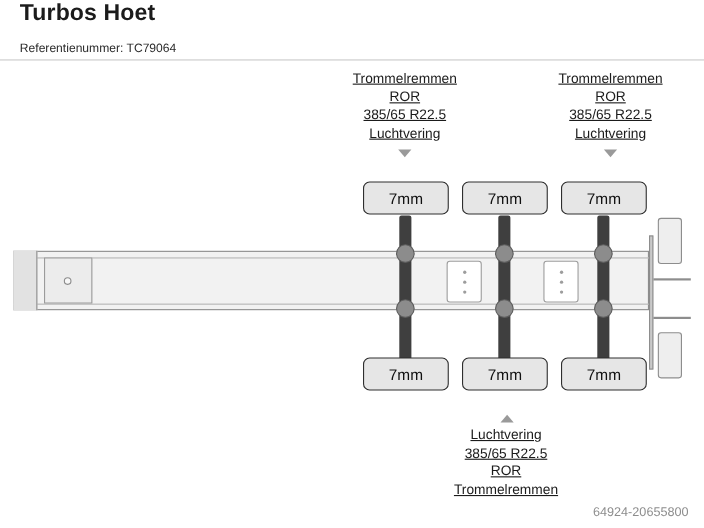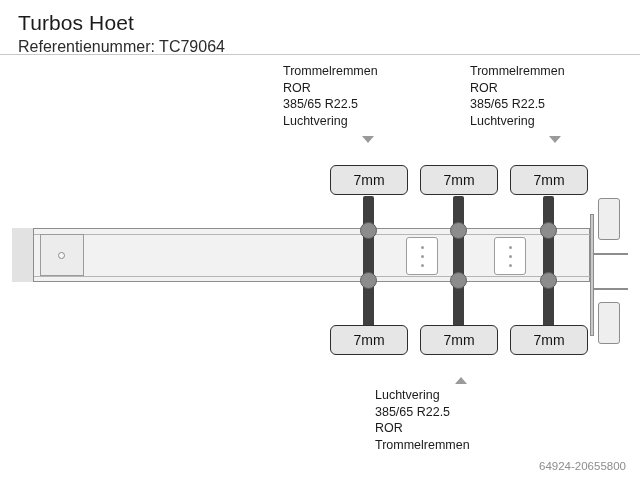--- a/index.html
+++ b/index.html
@@ -32,9 +32,9 @@
   .title {
     position: absolute;
     left: 18px;
-    top: 11px;
+    top: 0;
     font-size: 21px;
-    font-weight: normal;
+    font-weight: bold;
     color: #1b1b1b;
     letter-spacing: 0.1px;
   }

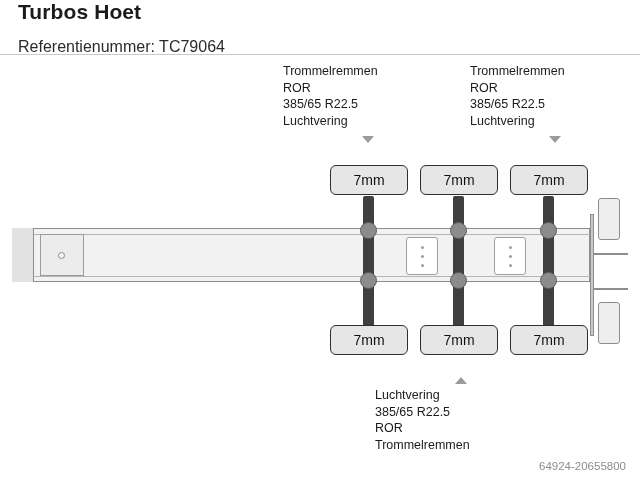--- a/index.html
+++ b/index.html
@@ -42,7 +42,7 @@
     position: absolute;
     left: 18px;
     top: 38px;
-    font-size: 16px;
+    font-size: 11px;
     color: #2b2b2b;
   }
   .header-rule {

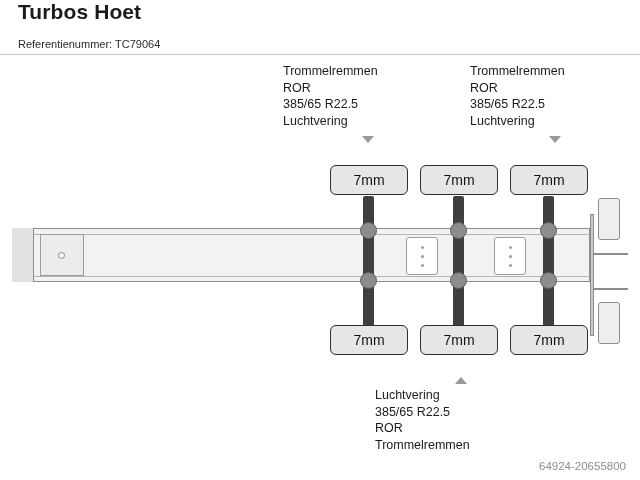--- a/index.html
+++ b/index.html
@@ -57,10 +57,12 @@
   
   .annot {
     position: absolute;
+    text-align: center;
     font-size: 12.5px;
     line-height: 16.5px;
     color: #1b1b1b;
     white-space: nowrap;
+    text-decoration: underline;
   }
   .annot-left  { left: 283px; top: 63px; width: 170px; }
   .annot-right { left: 470px; top: 63px; width: 170px; }

